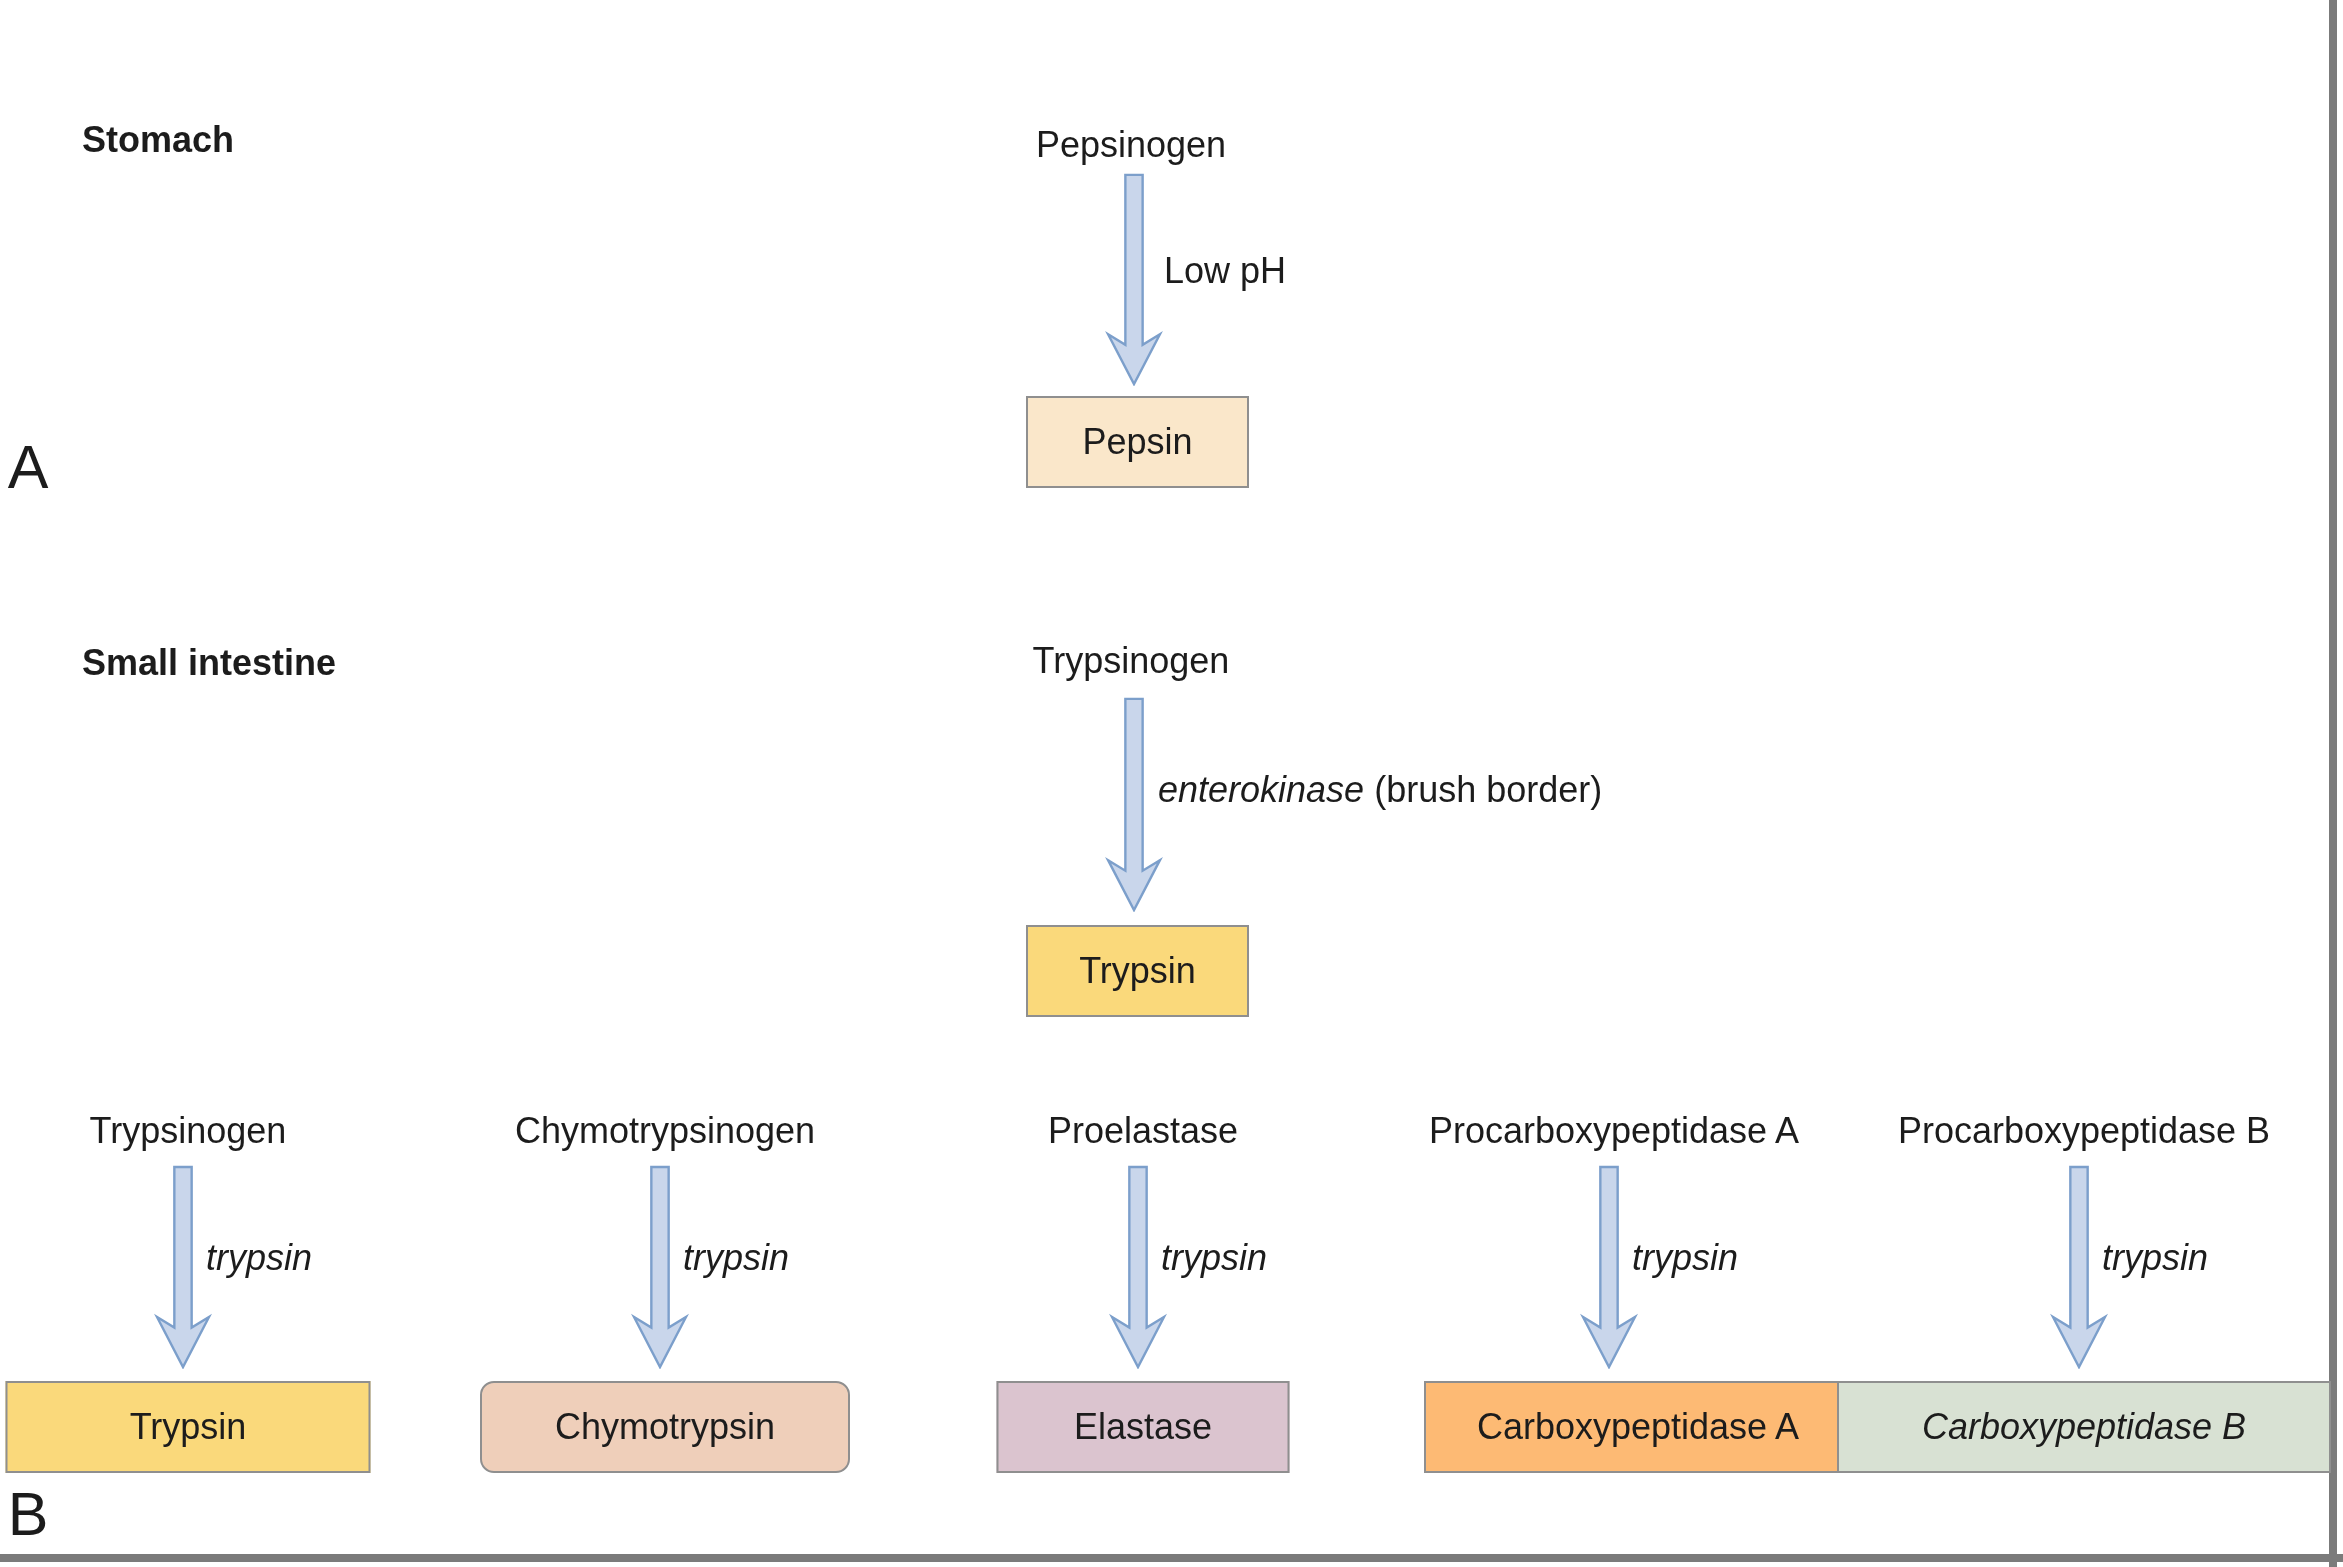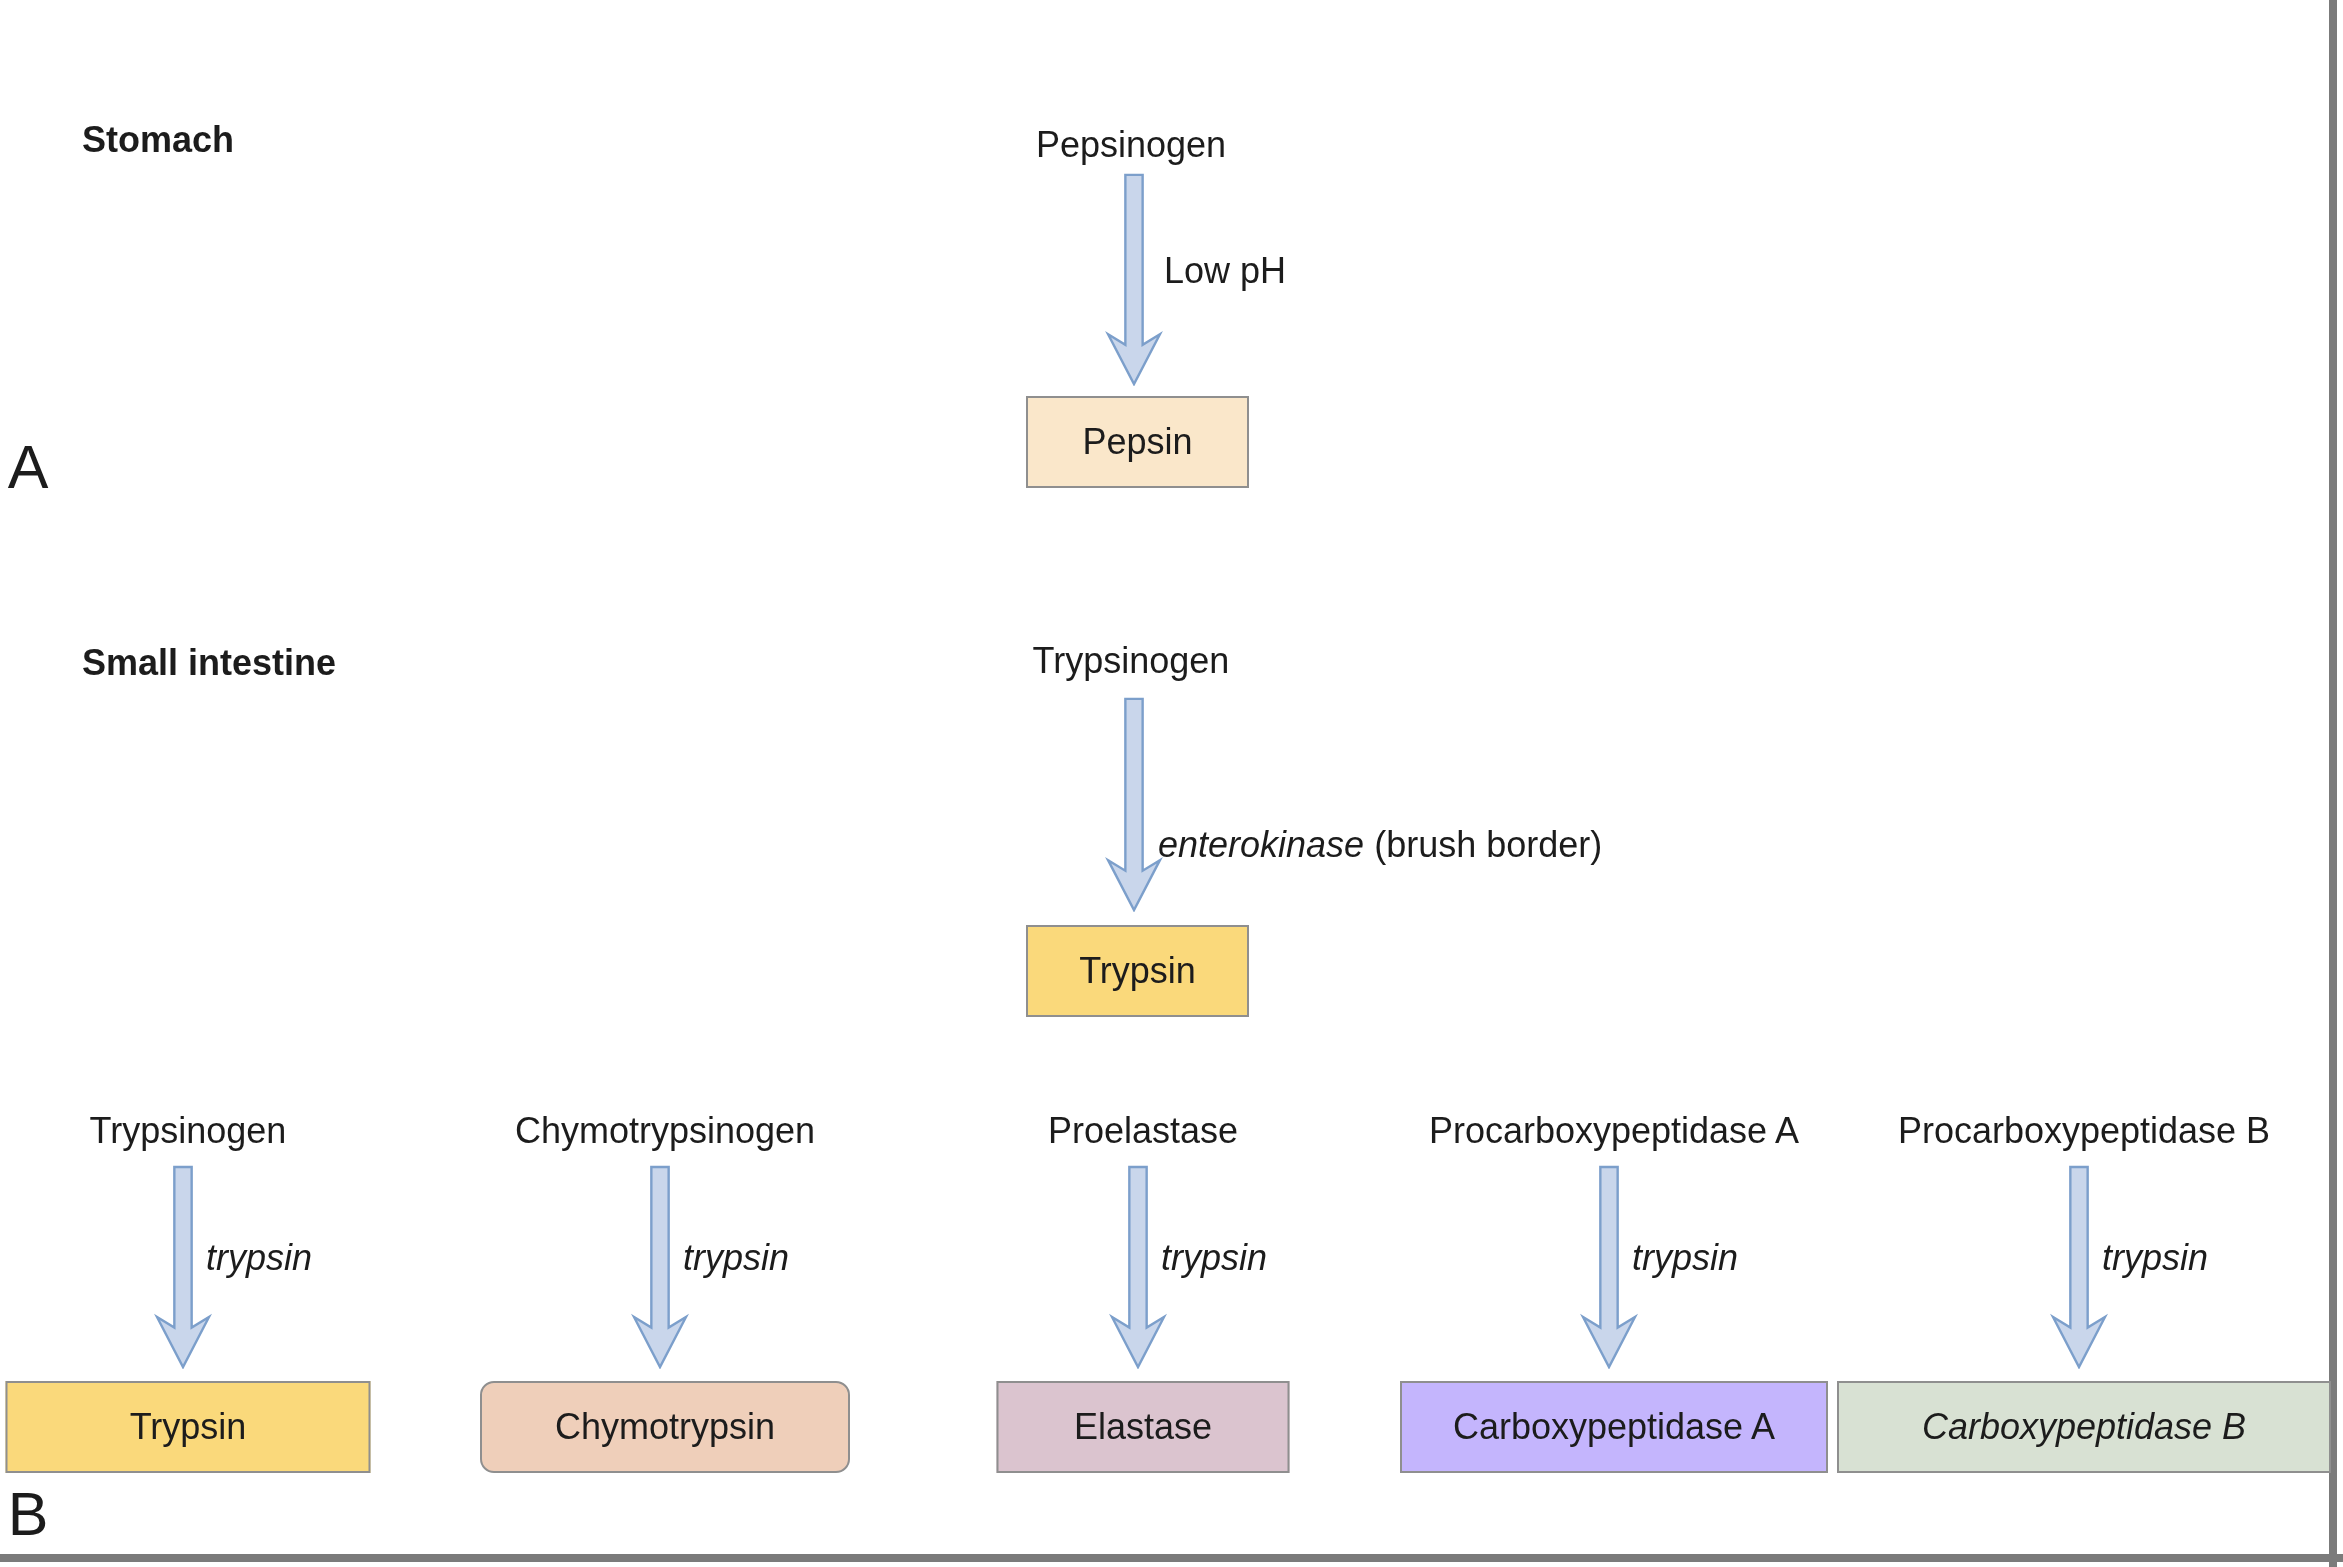--- a/index.html
+++ b/index.html
@@ -66,7 +66,7 @@
       </svg>
     </div>
 
-  <div class="arrow-side-label" style="left:1158px;top:824px">
+  <div class="arrow-side-label" style="left:1158px;top:769px">
     <span class="it">enterokinase</span><span> (brush border)</span>
   </div>
 

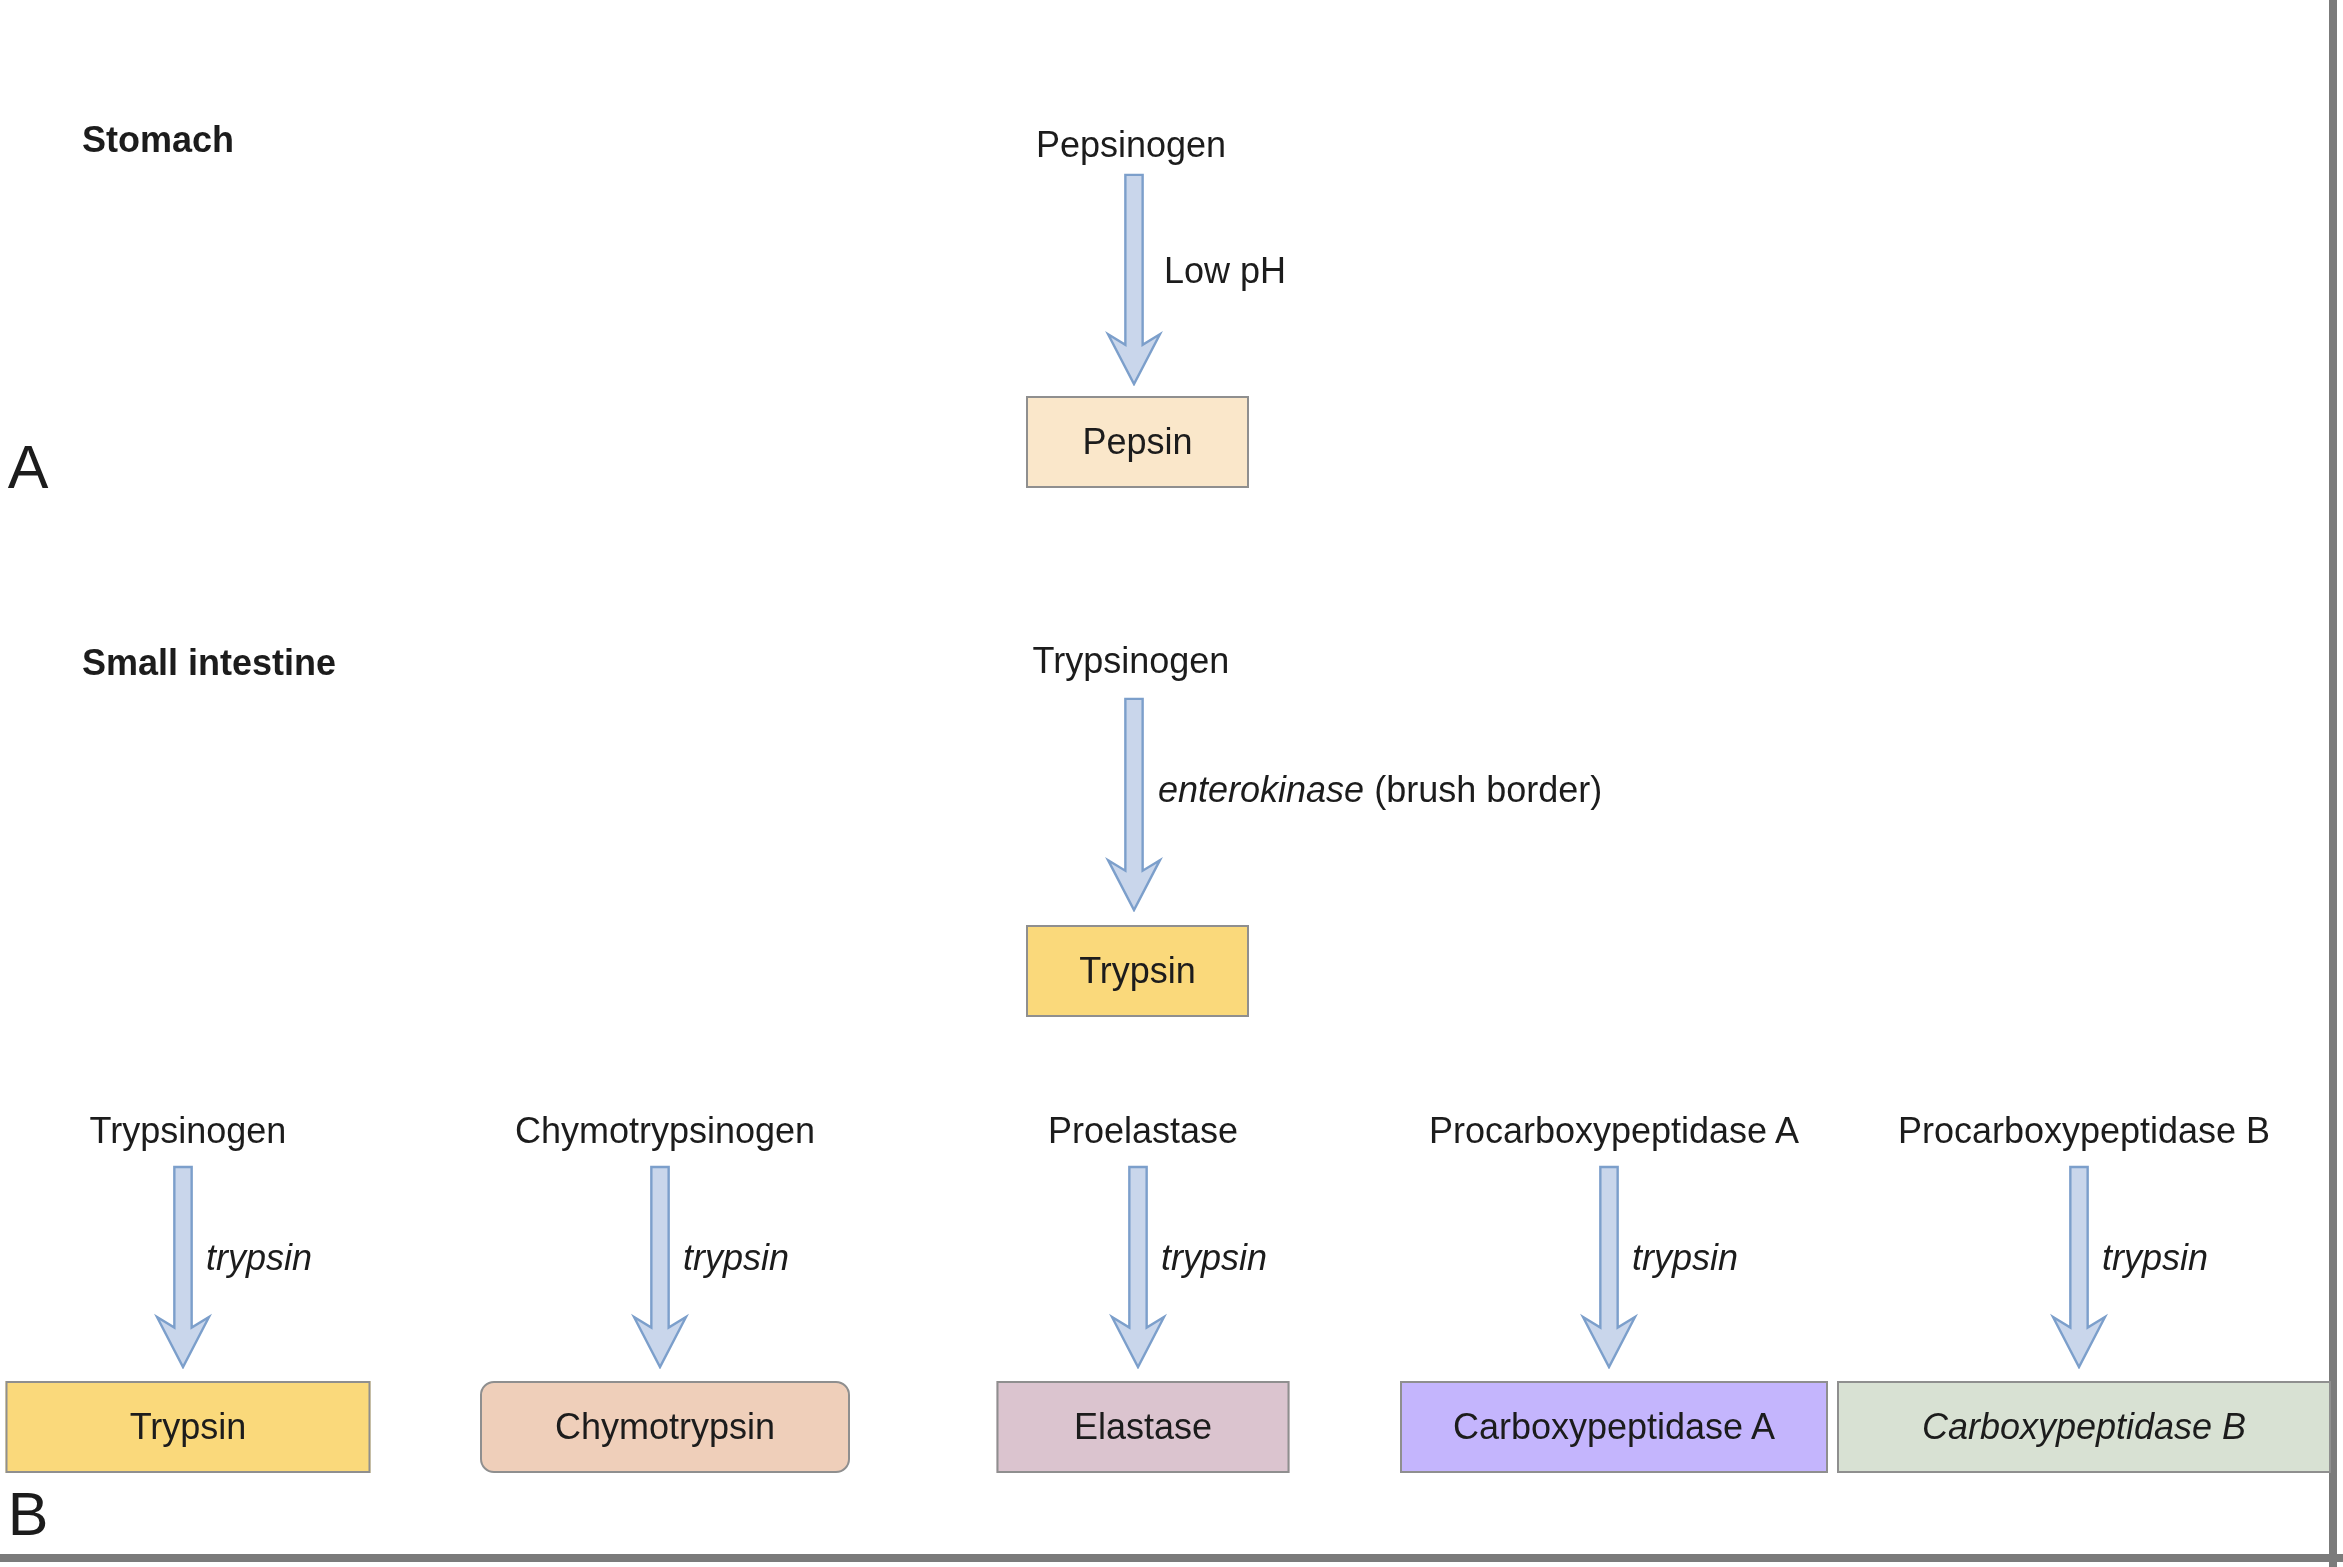--- a/index.html
+++ b/index.html
@@ -113,7 +113,7 @@
         </svg>
       </div>
     <div class="c-enzyme">trypsin</div>
-    <div class="box c-box" style="width: 428px; background-color: #c4b5fd;">Carboxypeptidase A</div>
+    <div class="box c-box" style="width: 428px; background-color: #fdba74; margin-left: 24px;">Carboxypeptidase A</div>
   </div>
 
   <div class="cascade-col" style="left:1796px">

